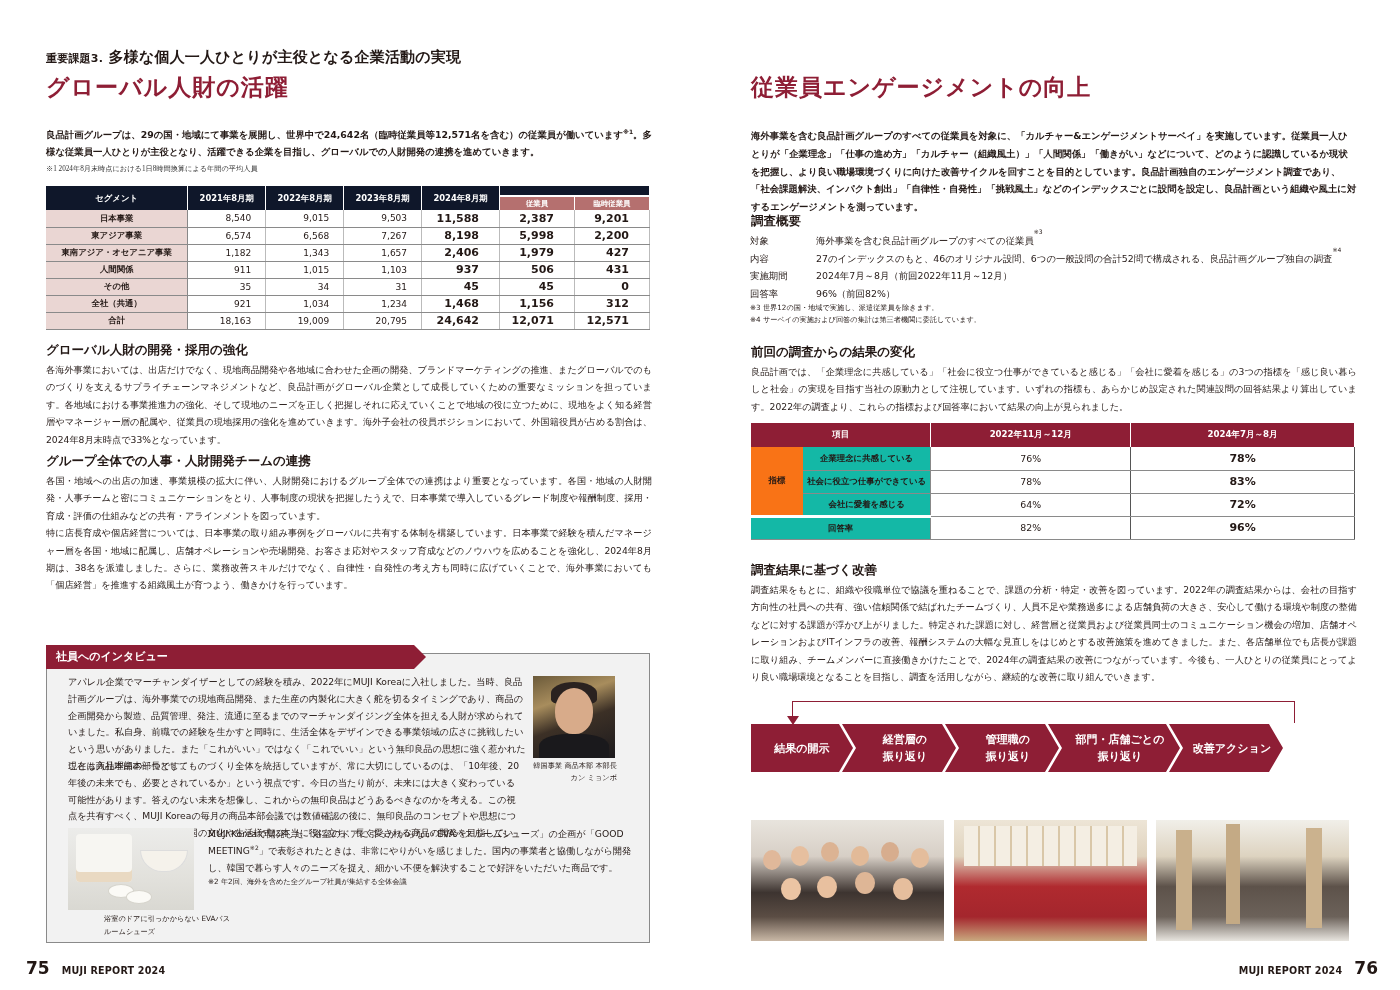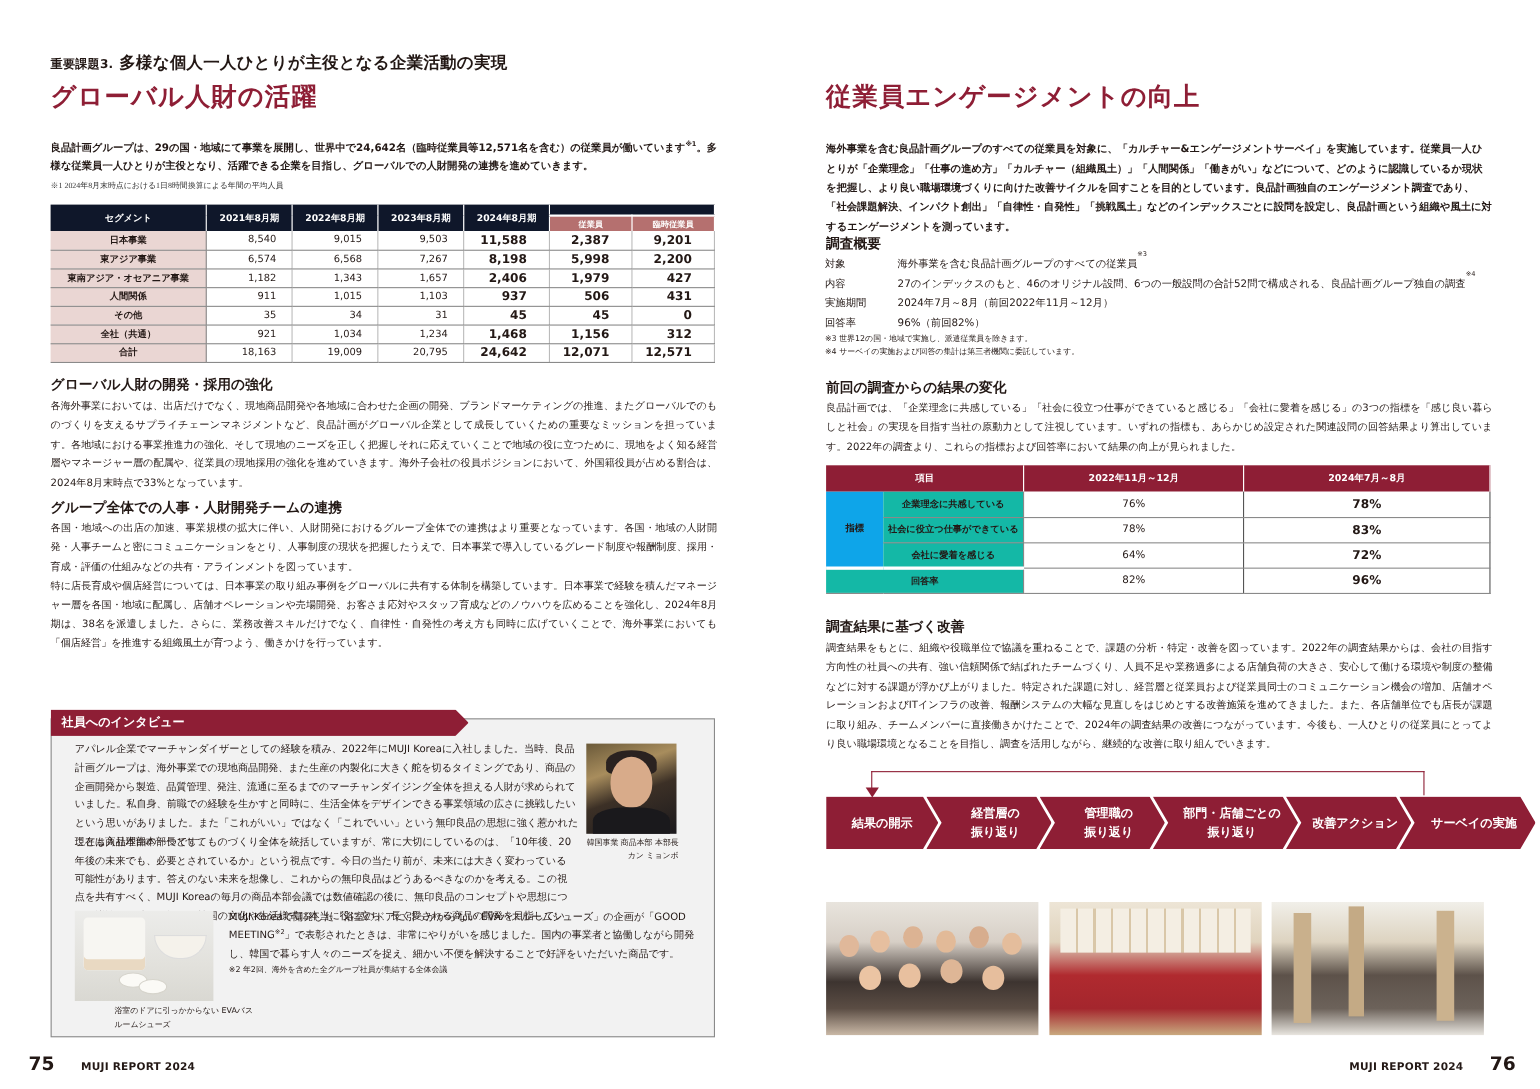--- a/index.html
+++ b/index.html
@@ -57,7 +57,7 @@
   table.eng th { background: #8e1e35; color: #fff; height: 24px; font-size: 8.6px; font-weight: bold; border-right: 1.5px solid #fff; }
   table.eng td { height: 23px; text-align: center; border-bottom: 1.5px solid #8a8a8a; border-right: 1.2px solid #555; background: #fff; }
   table.eng td.lab { background: #14b8a6; font-weight: bold; font-size: 8.4px; border-right: 1.5px solid #888; }
-  table.eng td.grp { background: #0ea5e9; font-weight: bold; font-size: 8.4px; border-bottom: 2px solid #8a8a8a; border-right: none; }
+  table.eng td.grp { background: #f97316; font-weight: bold; font-size: 8.4px; border-bottom: 2px solid #8a8a8a; border-right: none; }
   table.eng td.b { font-weight: bold; font-size: 11px; }
 
   .flow { position: absolute; left: 51px; top: 724px; width: 606px; height: 48px; }

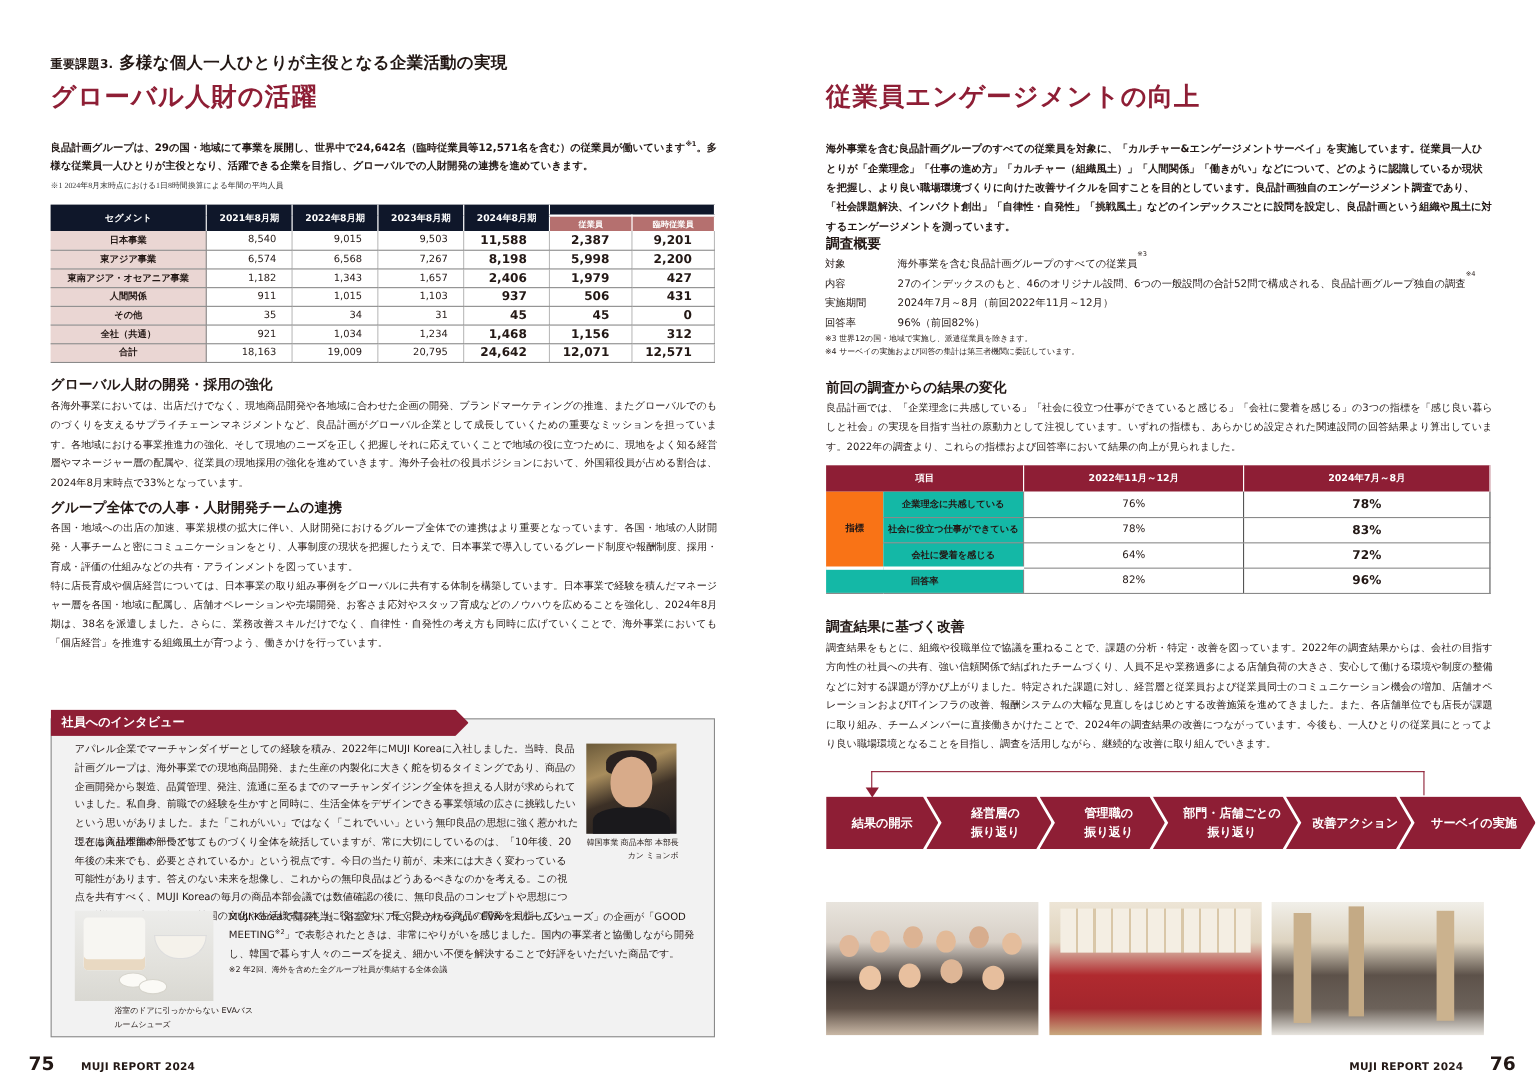--- a/index.html
+++ b/index.html
@@ -332,11 +332,6 @@
           <div>改善アクション</div>
         </div>
       </div>
-      <div class="chev" style="left: 521px; width: 124px; clip-path: polygon(0px 0px, 110px 0px, 124px 24px, 110px 48px, 0px 48px, 14px 24px); padding-left: 12px;">
-        <div>
-          <div>サーベイの実施</div>
-        </div>
-      </div>
     </div>
 
   <div class="photo ph1">

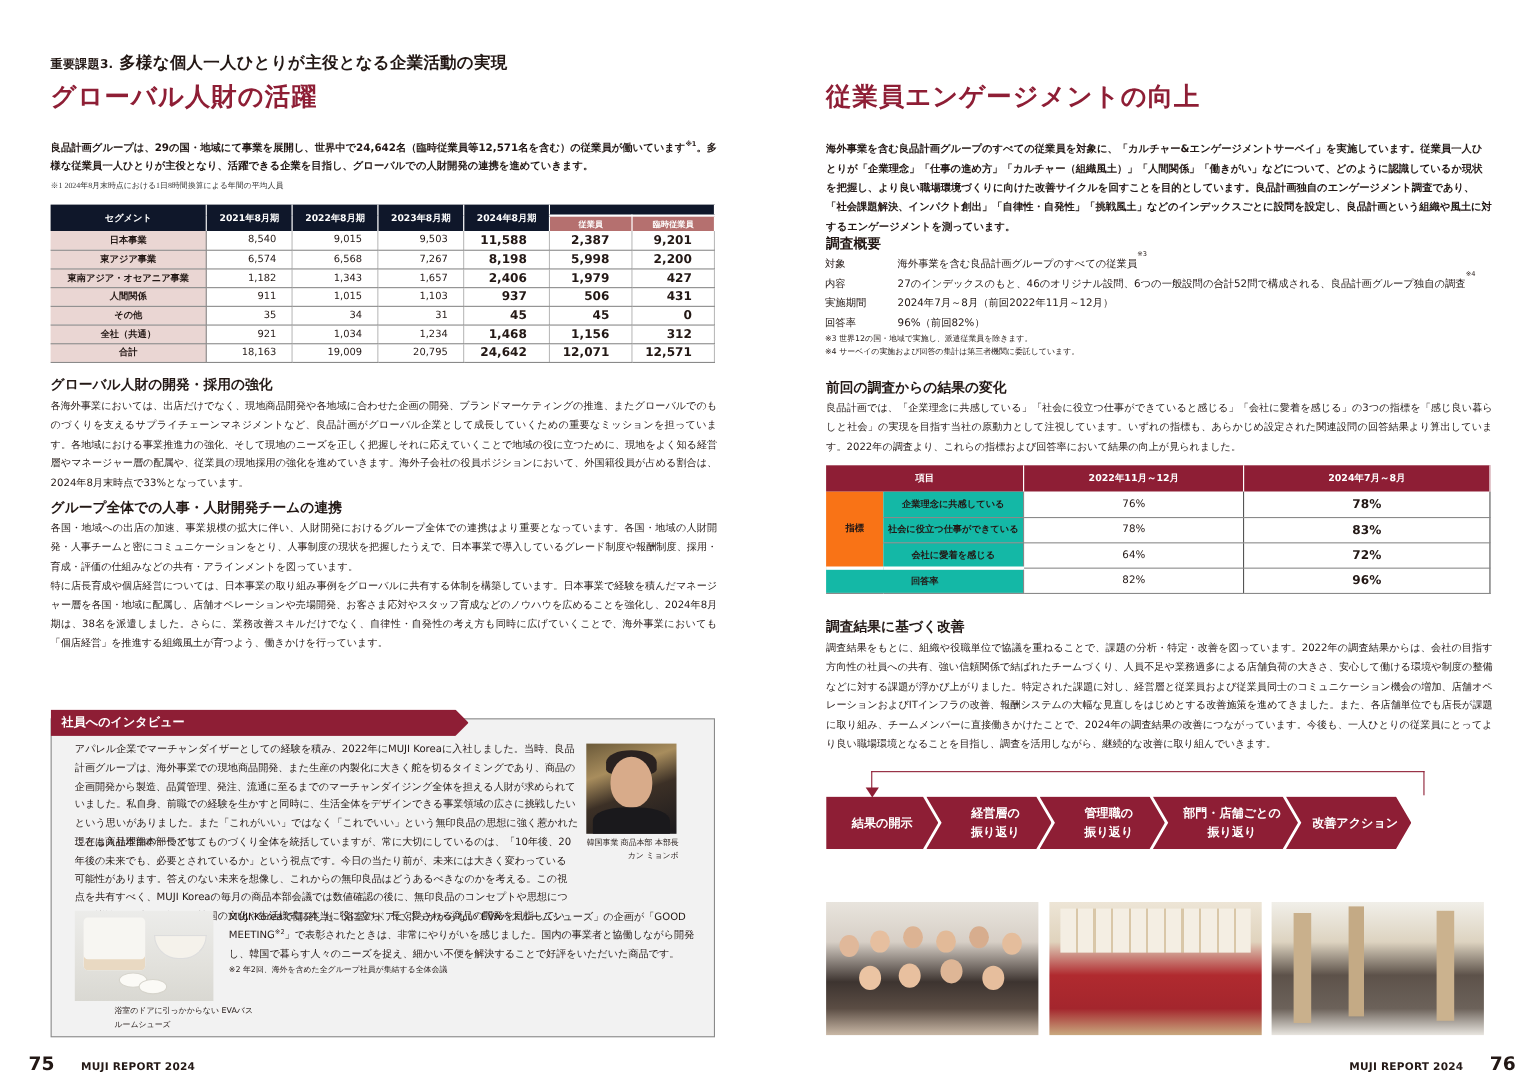--- a/index.html
+++ b/index.html
@@ -43,7 +43,7 @@
   .product .shoe { position: absolute; width: 26px; height: 14px; border-radius: 50%; background: #fbfaf6; border: 1px solid #d6d4cc; }
   .caption-left { position: absolute; font-size: 7.2px; line-height: 13px; color: #231815; }
 
-  .folio { position: absolute; top: 958px; display: flex; align-items: baseline; gap: 24px; }
+  .folio { position: absolute; top: 958px; display: flex; align-items: baseline; gap: 12px; }
   .folio .num { font-size: 17px; font-weight: bold; }
   .folio .rep { font-size: 9.6px; font-weight: bold; letter-spacing: 0.2px; }
 

